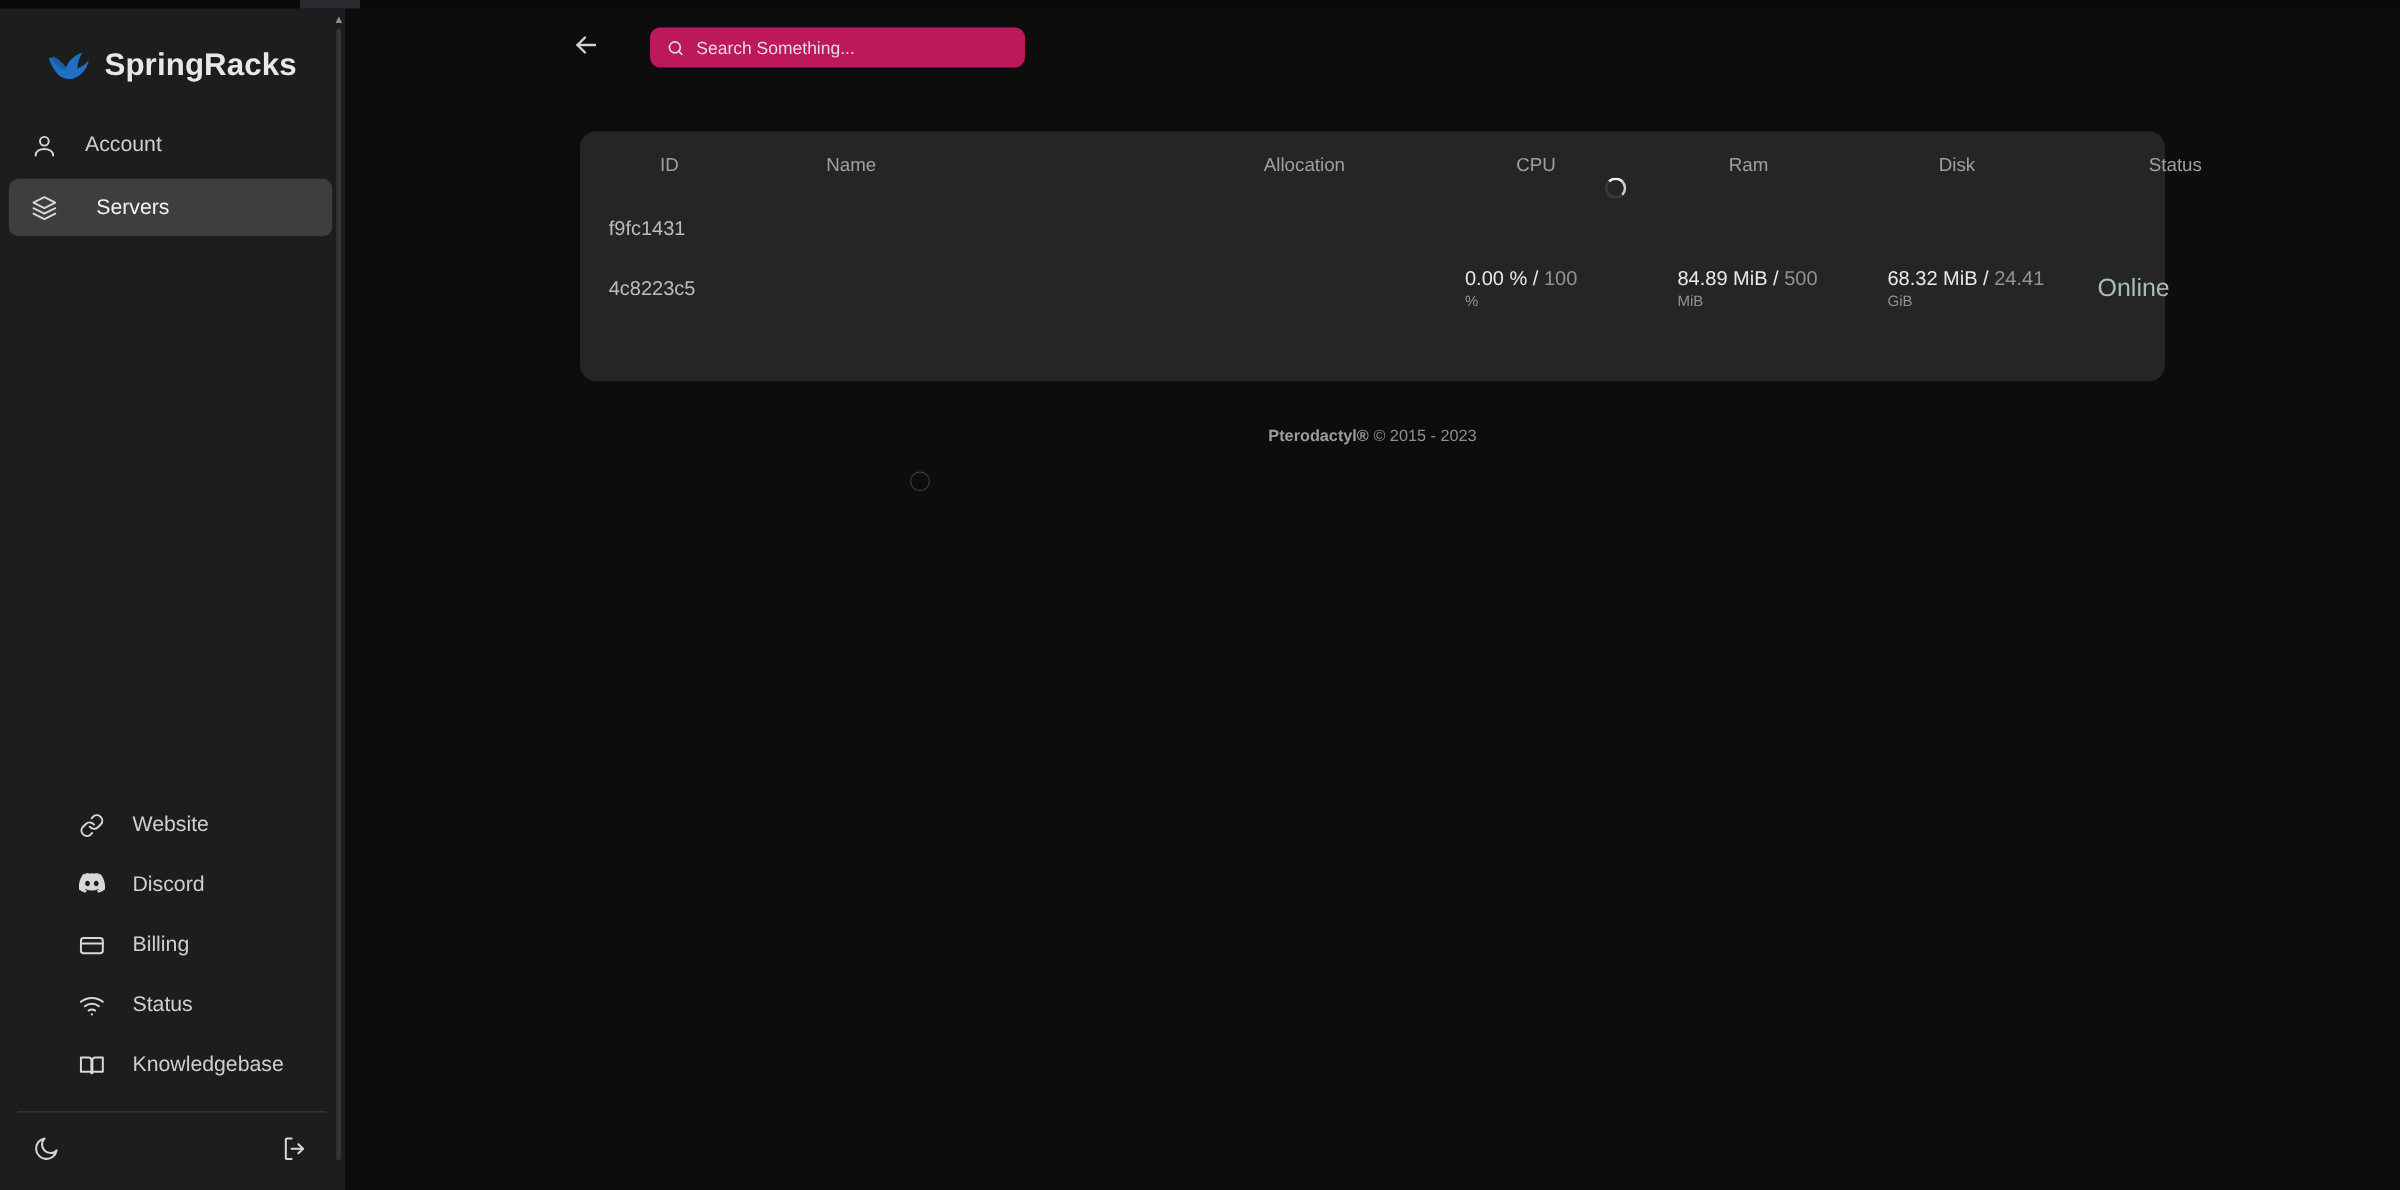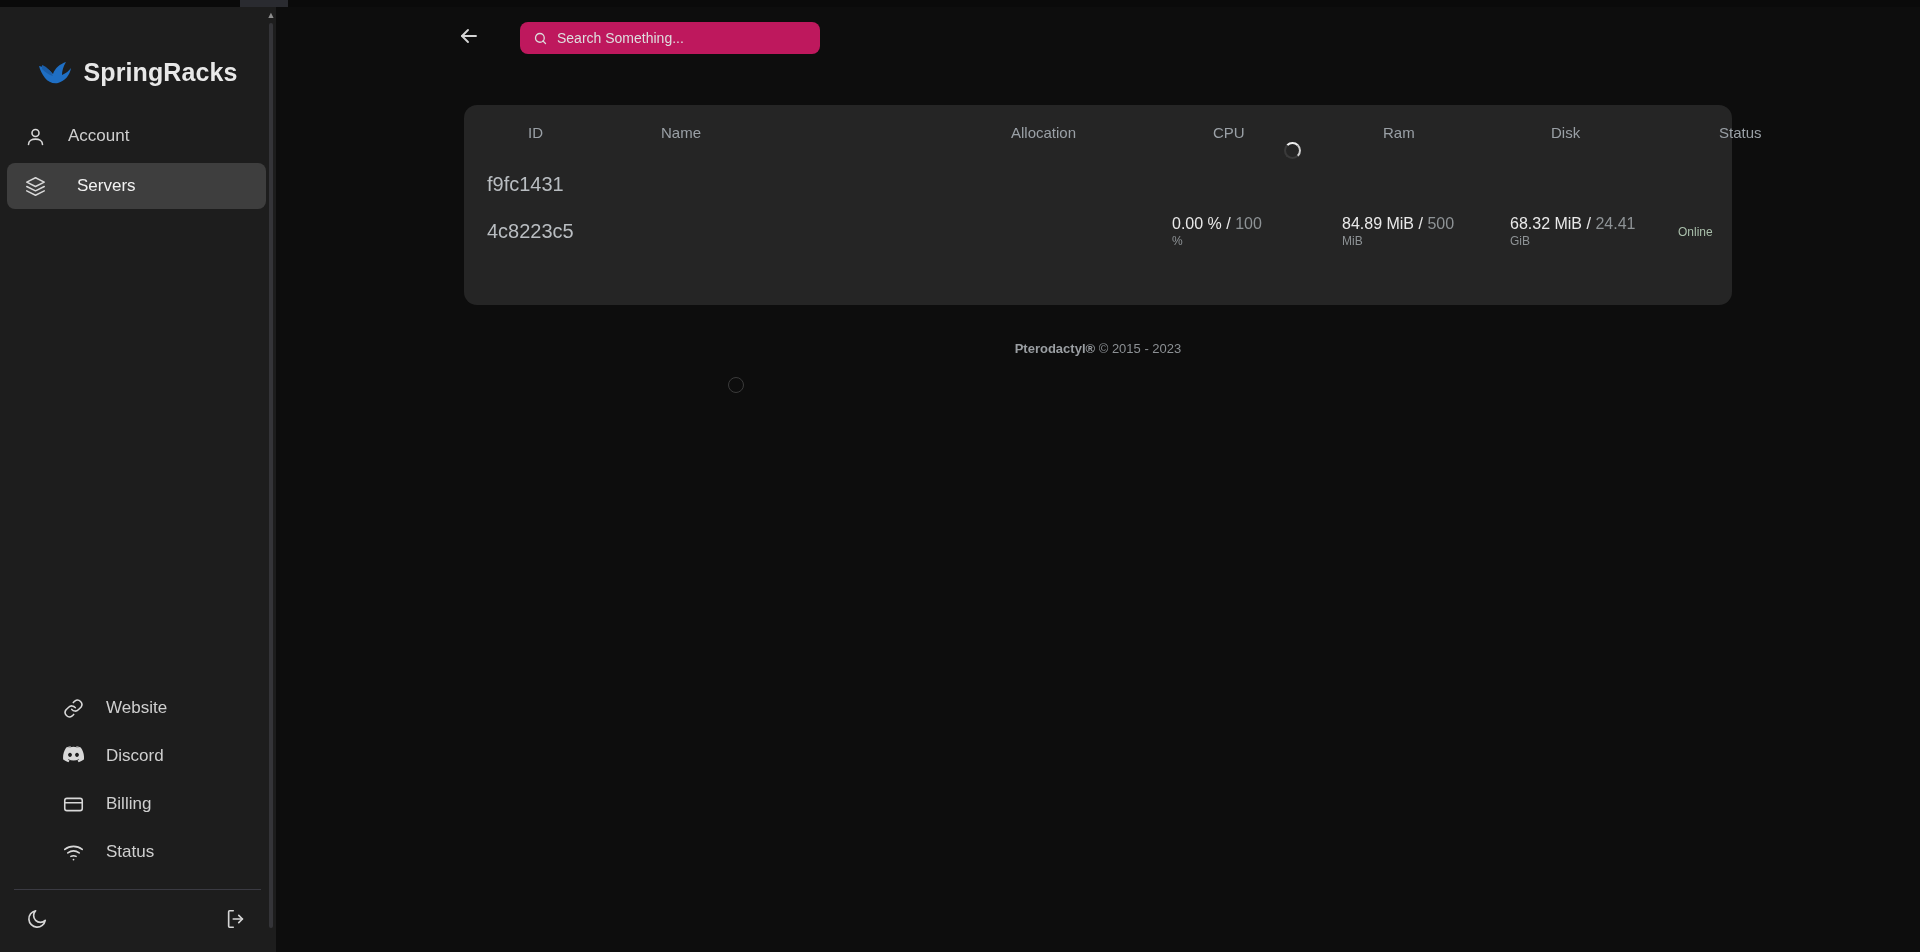--- a/index.html
+++ b/index.html
@@ -30,7 +30,7 @@
   }
   .brand {
     display:flex; align-items:center; justify-content:center;
-    gap:12px; height:78px; padding-top:12px;margin-top:20px;
+    gap:12px; height:78px; padding-top:12px;
   }
   .brand-logo { width:34px; height:26px; flex:none; }
   .brand-name {

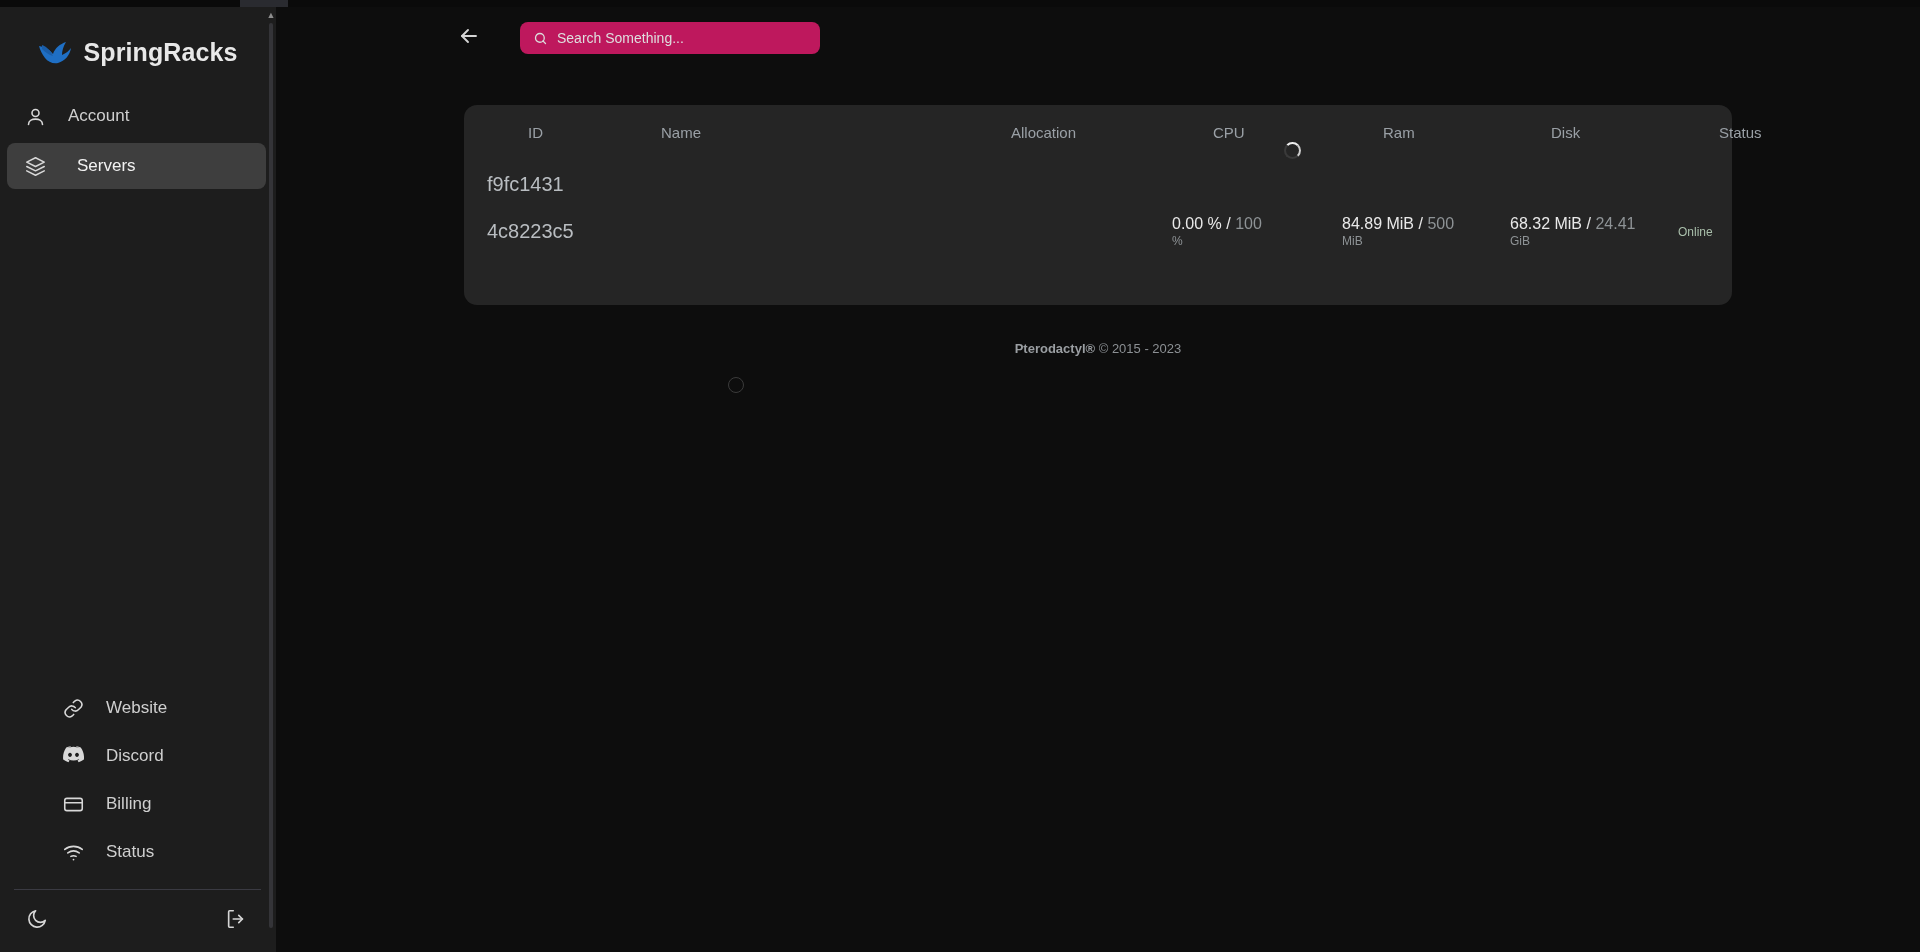--- a/index.html
+++ b/index.html
@@ -118,7 +118,7 @@
   .row-body.r1 { height:48px; }
 
   .cell { white-space:nowrap; }
-  .cell.c-id { color:#b9bdc1; font-size:20px; }
+  .cell.c-id { color:#b9bdc1; font-size:16px; }
   .cell.c-stat { color:#e9e9e9; font-size:16px; }
   .cell.c-stat .unit-big { color:#e9e9e9; }
   .cell.c-stat .sub { color:#8e9396; font-size:16px; }

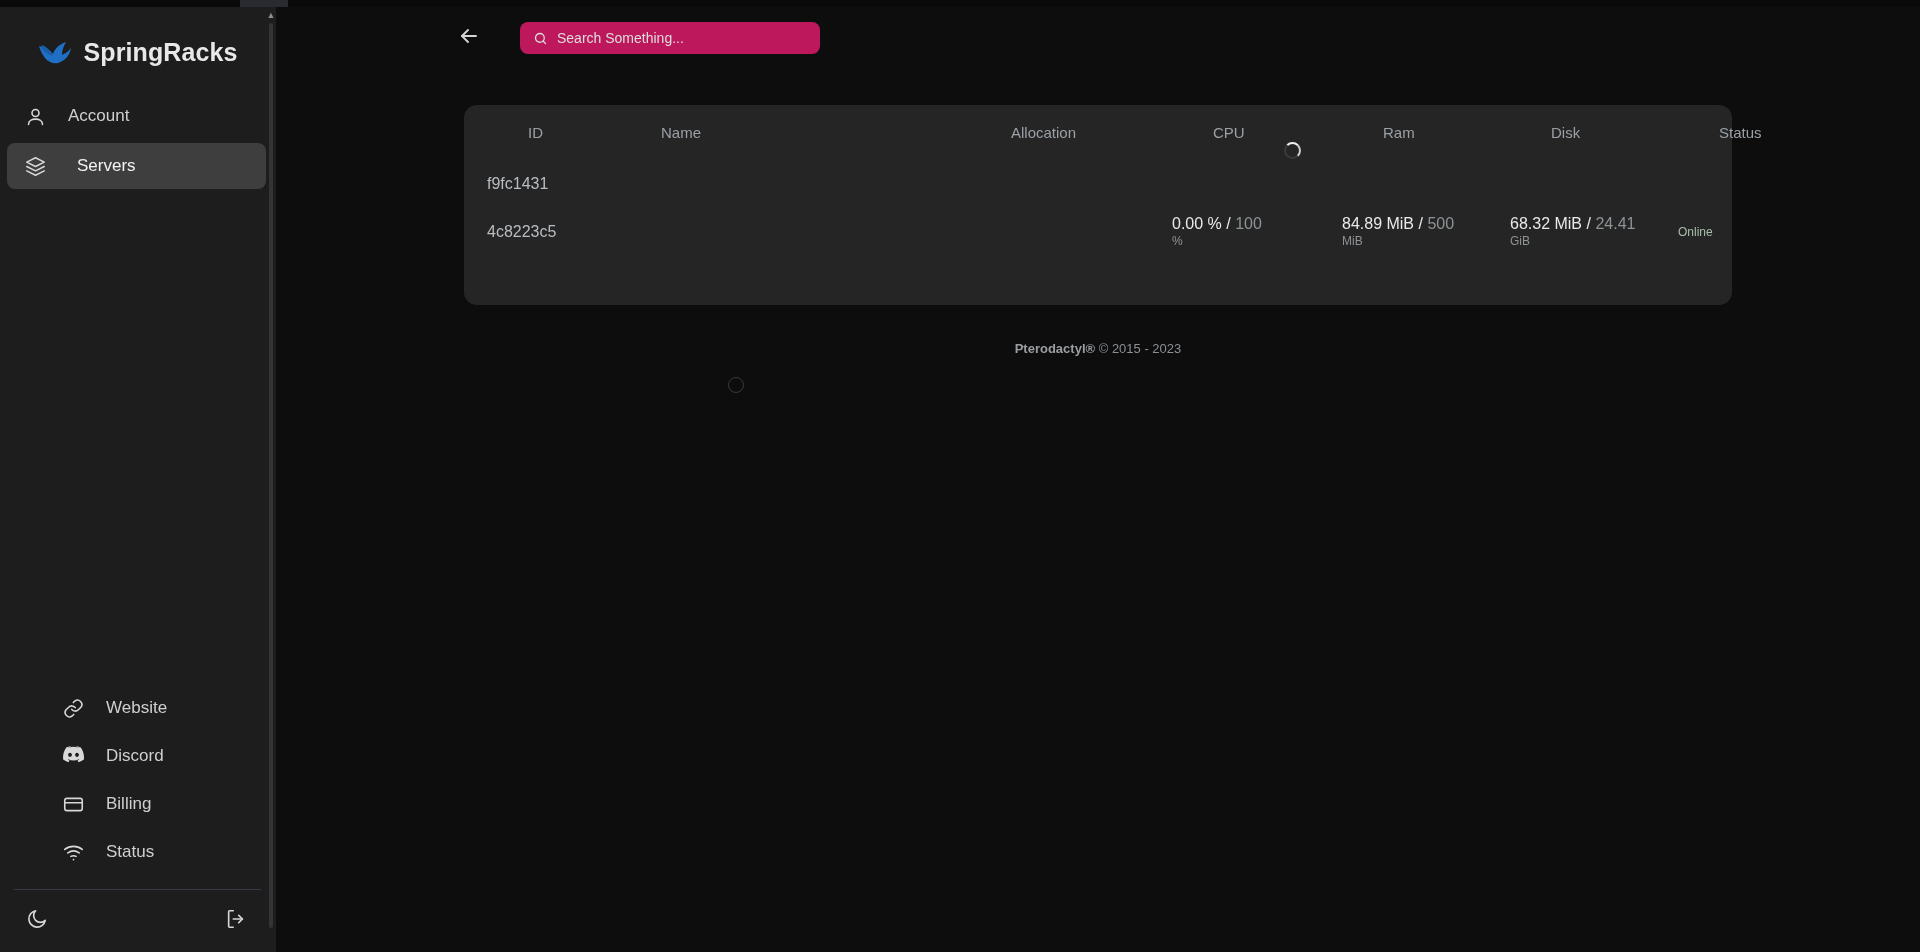--- a/index.html
+++ b/index.html
@@ -123,7 +123,7 @@
   .cell.c-stat .unit-big { color:#e9e9e9; }
   .cell.c-stat .sub { color:#8e9396; font-size:16px; }
   .cell.c-stat .sub-line { display:block; color:#8e9396; font-size:12px; margin-top:1px; }
-  .cell.c-status { color:#a9bfab; font-size:12px; }
+  .cell.c-status { color:#a9bfab; font-size:20px; }
 
   
   .spinner {

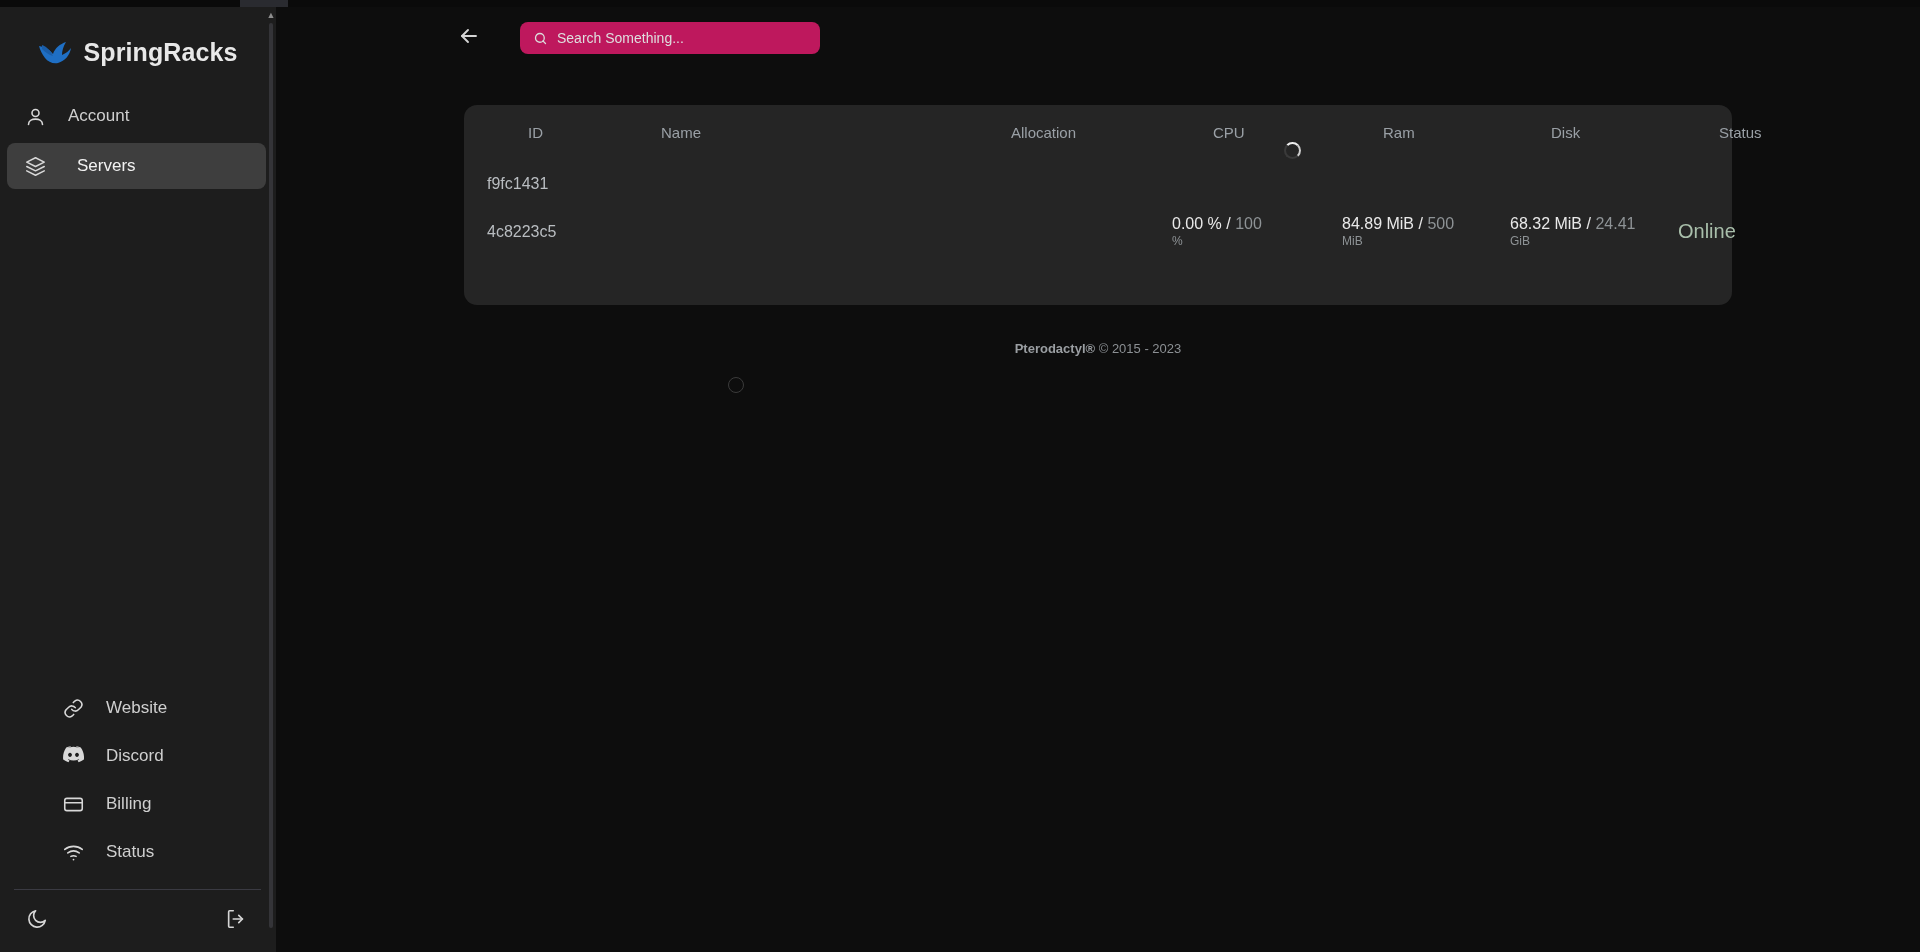--- a/index.html
+++ b/index.html
@@ -238,6 +238,15 @@
         <span>Status</span>
       </div>
 
+      <div class="nav-item">
+        <span class="ico">
+          <svg viewBox="0 0 24 24" width="21" height="21" fill="none" stroke="currentColor" stroke-width="1.8" stroke-linecap="round" stroke-linejoin="round">
+            <path d="M2 4.5h7a2.5 2.5 0 0 1 2.5 2.5v12A2 2 0 0 0 9.5 17.5H2Z"></path>
+            <path d="M22 4.5h-7A2.5 2.5 0 0 0 12.5 7v12A2 2 0 0 1 14.5 17.5H22Z"></path>
+          </svg>
+        </span>
+        <span>Knowledgebase</span>
+      </div>
 
     </div>
 

